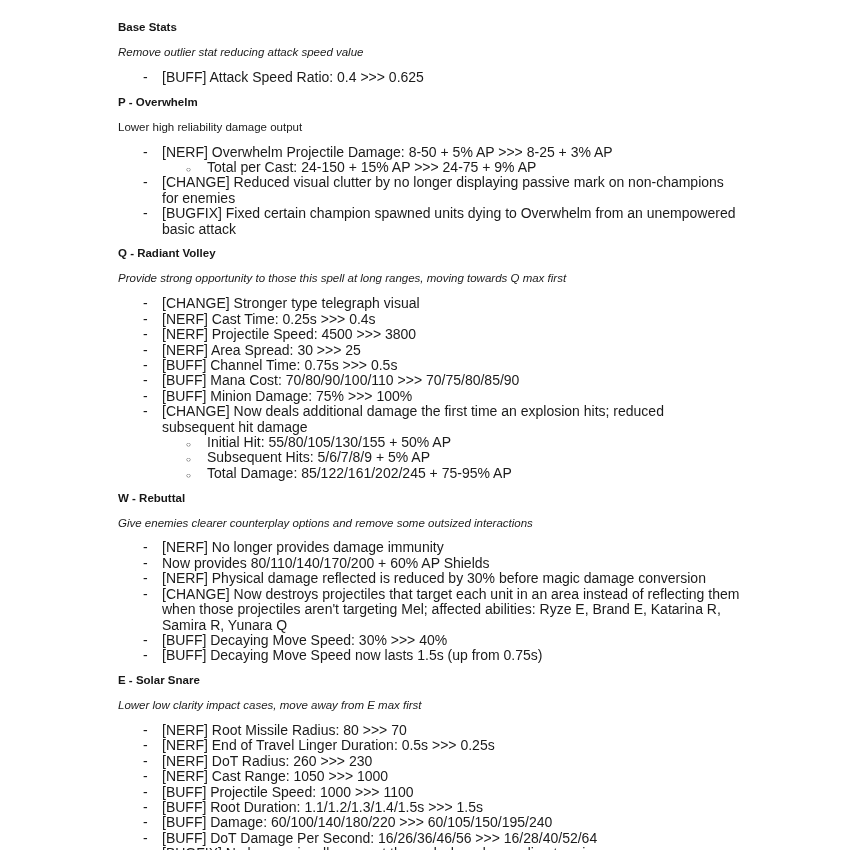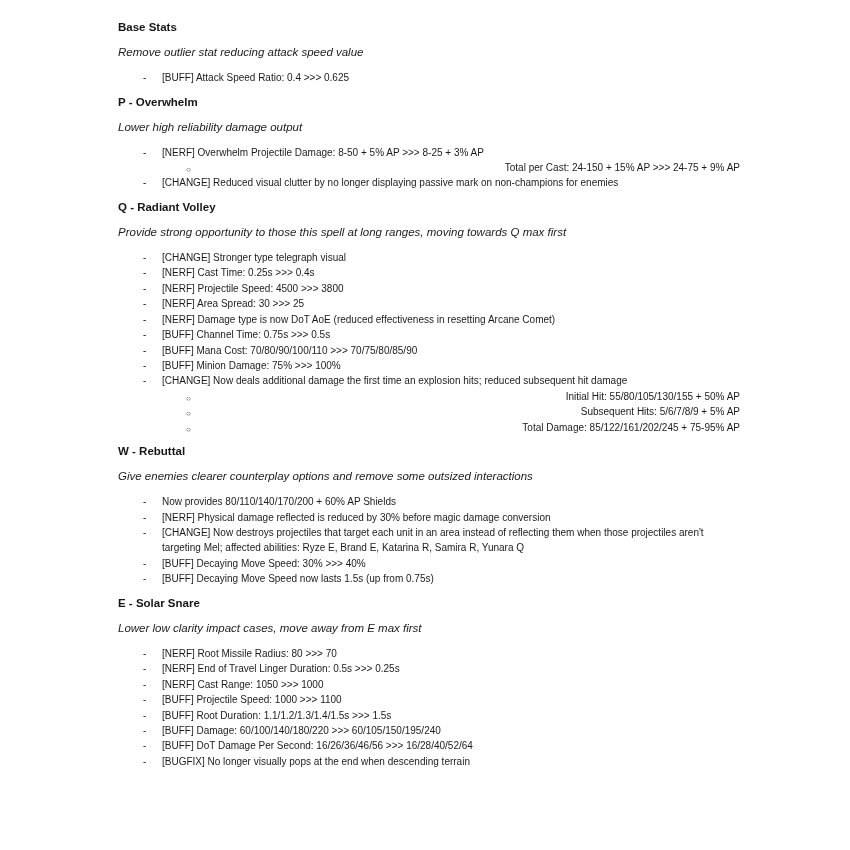--- a/index.html
+++ b/index.html
@@ -49,7 +49,7 @@
   }
   li.change-item {
     position: relative;
-    font-size: 10px;
+    font-size: 14px;
     line-height: 15.4px;
     padding-left: 44px;
     max-width: 622px;

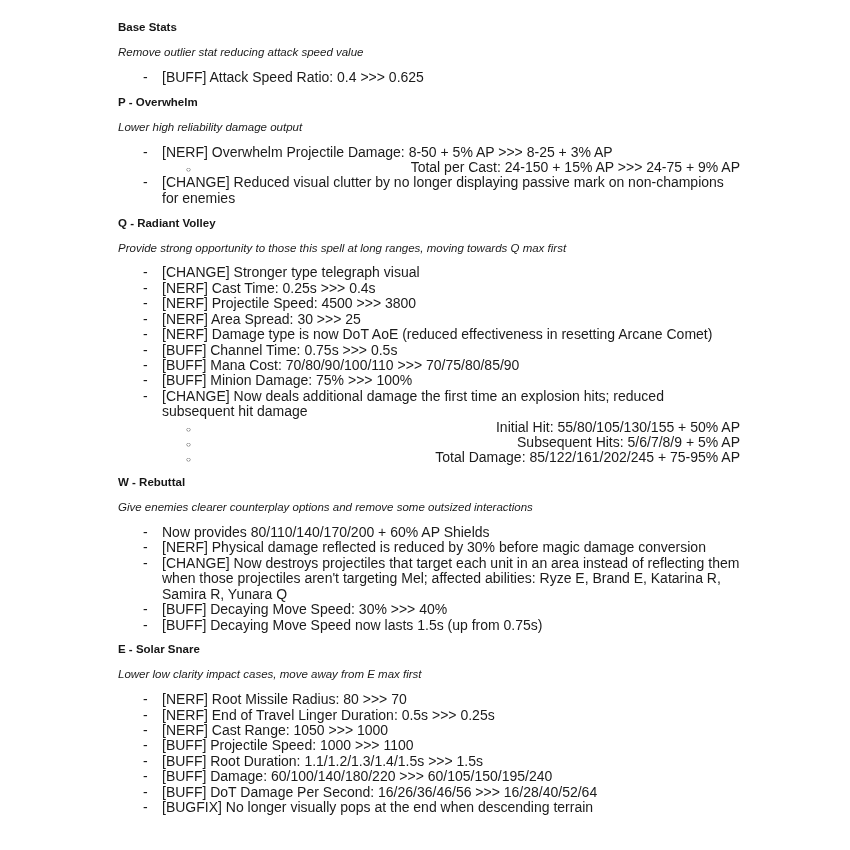--- a/index.html
+++ b/index.html
@@ -39,7 +39,6 @@
     line-height: 15.4px;
     margin: 0 0 9.5px 0;
     color: #1b1b1b;
-    font-style: italic;
   }
   .desc.italic { font-style: italic; }
   ul.changes {

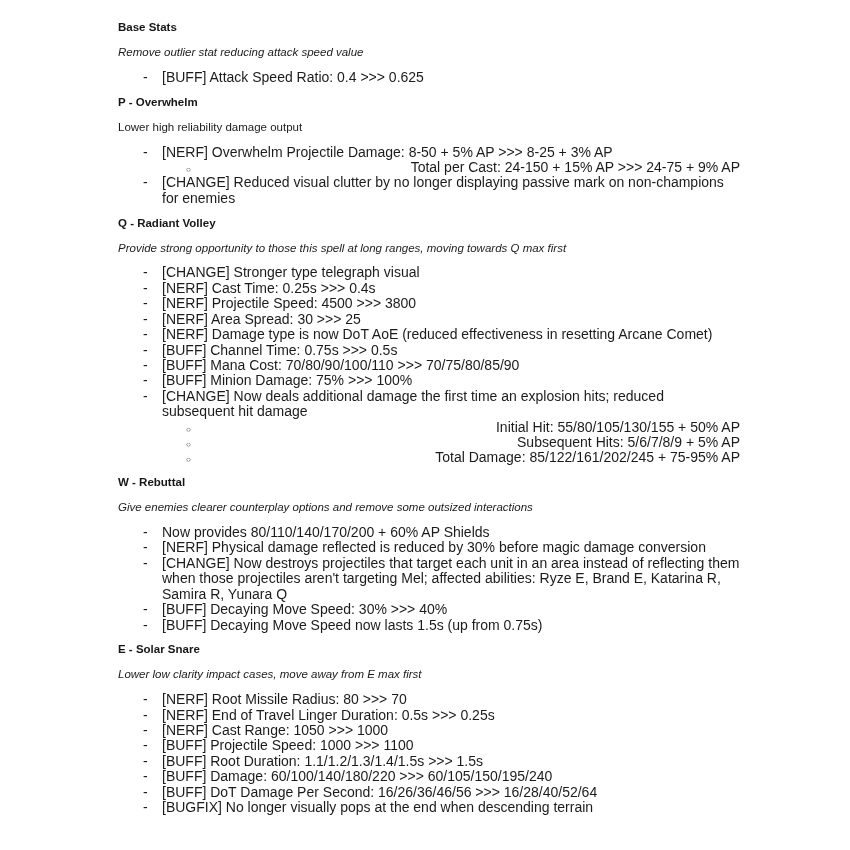--- a/index.html
+++ b/index.html
@@ -62,7 +62,6 @@
   }
   li.change-item.level-2 {
     padding-left: 89px;
-    text-align: right;
   }
   li.change-item.level-2::before {
     content: "\25CB"; 

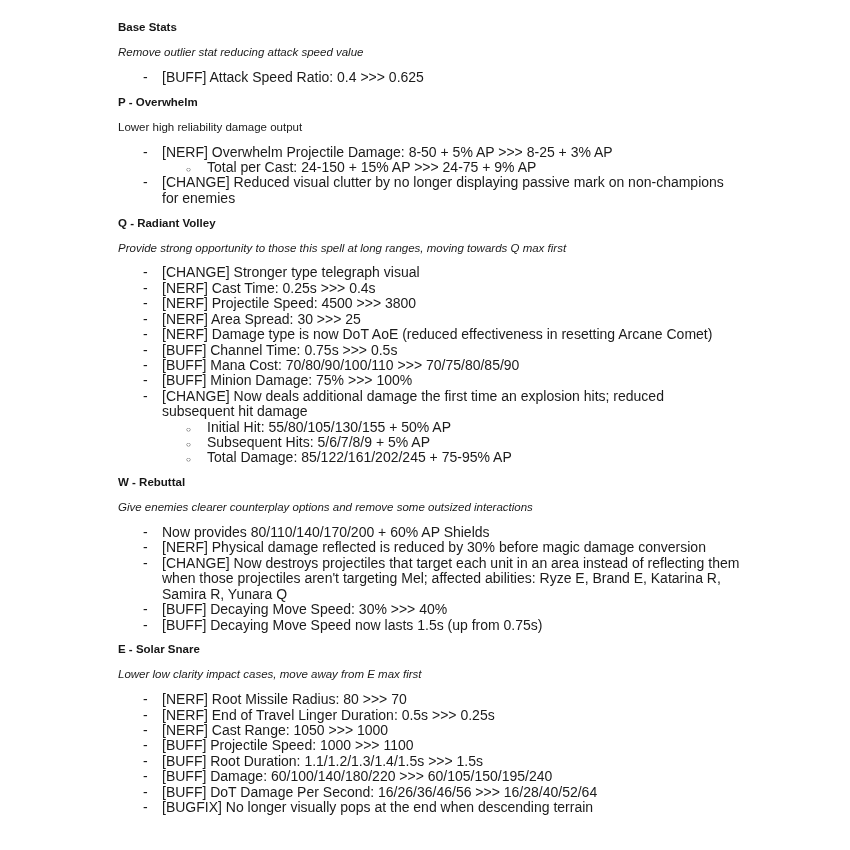--- a/index.html
+++ b/index.html
@@ -93,6 +93,7 @@
 
   <li class="change-item">[CHANGE] Reduced visual clutter by no longer displaying passive mark on non-champions for enemies</li>
 
+  <li class="change-item">[BUGFIX] Fixed certain champion spawned units dying to Overwhelm from an unempowered basic attack</li>
 </ul>
   </section>
 

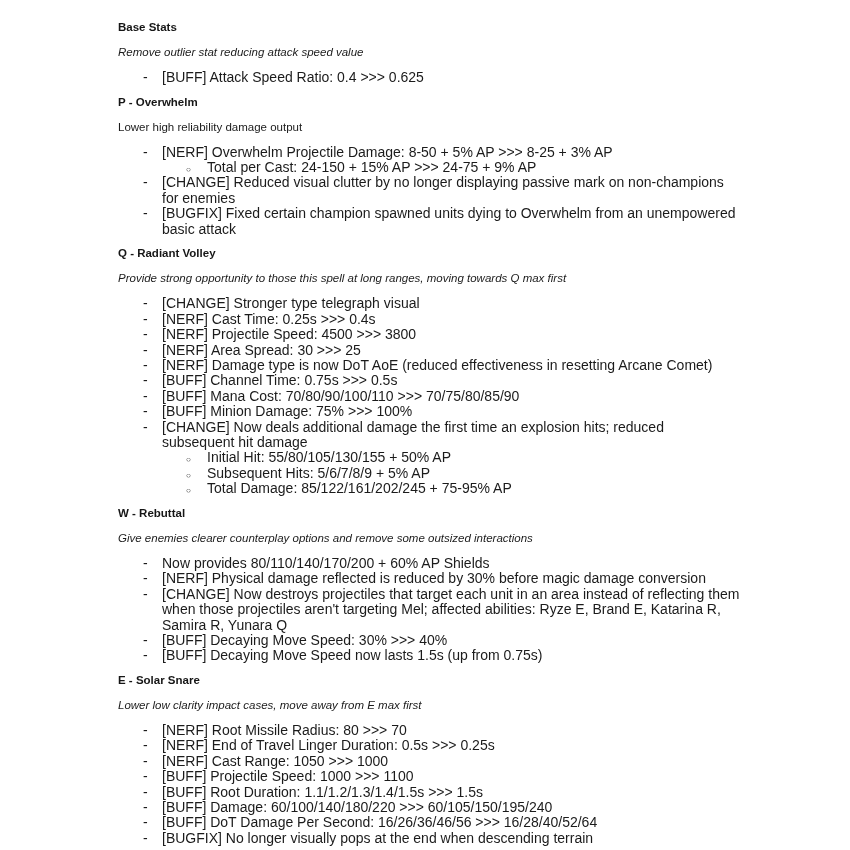--- a/index.html
+++ b/index.html
@@ -110,7 +110,6 @@
 
   <li class="change-item">[NERF] Area Spread: 30 &gt;&gt;&gt; 25</li>
 
-  <li class="change-item">[NERF] Damage type is now DoT AoE (reduced effectiveness in resetting Arcane Comet)</li>
 
   <li class="change-item">[BUFF] Channel Time: 0.75s &gt;&gt;&gt; 0.5s</li>
 

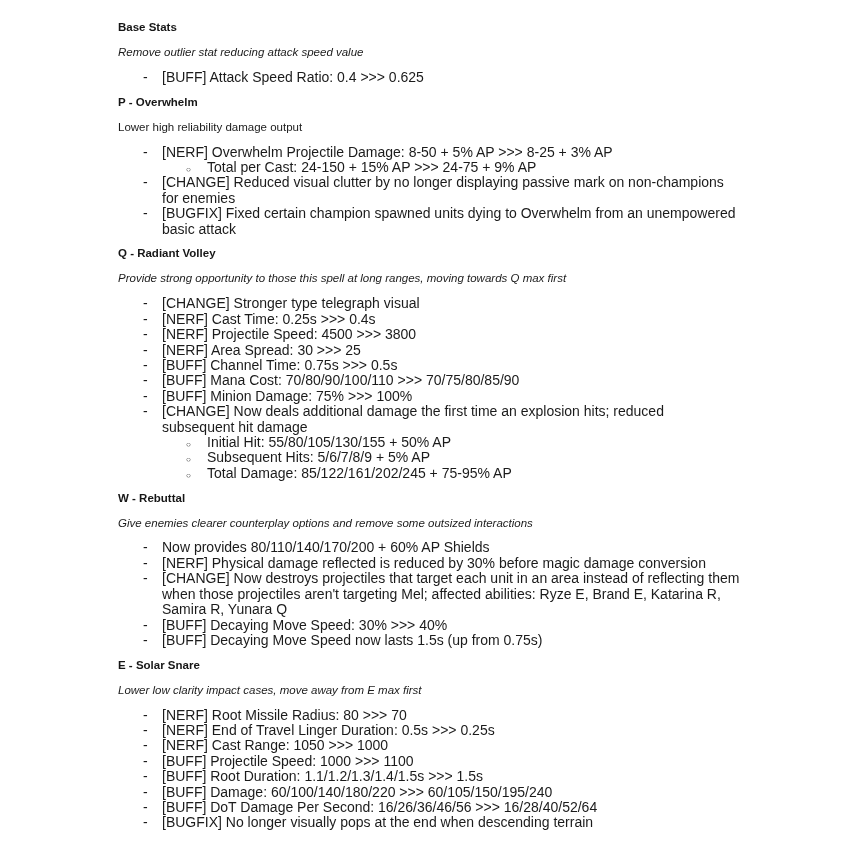--- a/index.html
+++ b/index.html
@@ -131,6 +131,7 @@
     <h3 class="heading">W - Rebuttal</h3>
     <p class="desc italic">Give enemies clearer counterplay options and remove some outsized interactions</p>
     <ul class="changes">
+  <li class="change-item">[NERF] No longer provides damage immunity</li>
 
   <li class="change-item">Now provides 80/110/140/170/200 + 60% AP Shields</li>
 

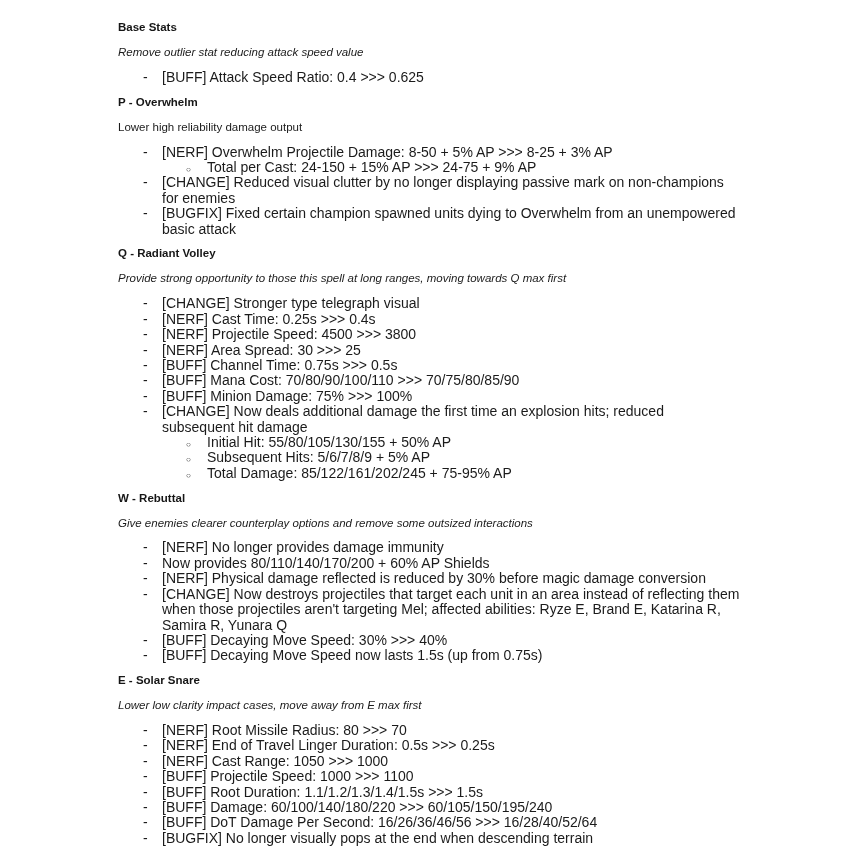--- a/index.html
+++ b/index.html
@@ -153,6 +153,7 @@
 
   <li class="change-item">[NERF] End of Travel Linger Duration: 0.5s &gt;&gt;&gt; 0.25s</li>
 
+  <li class="change-item">[NERF] DoT Radius: 260 &gt;&gt;&gt; 230</li>
 
   <li class="change-item">[NERF] Cast Range: 1050 &gt;&gt;&gt; 1000</li>
 

